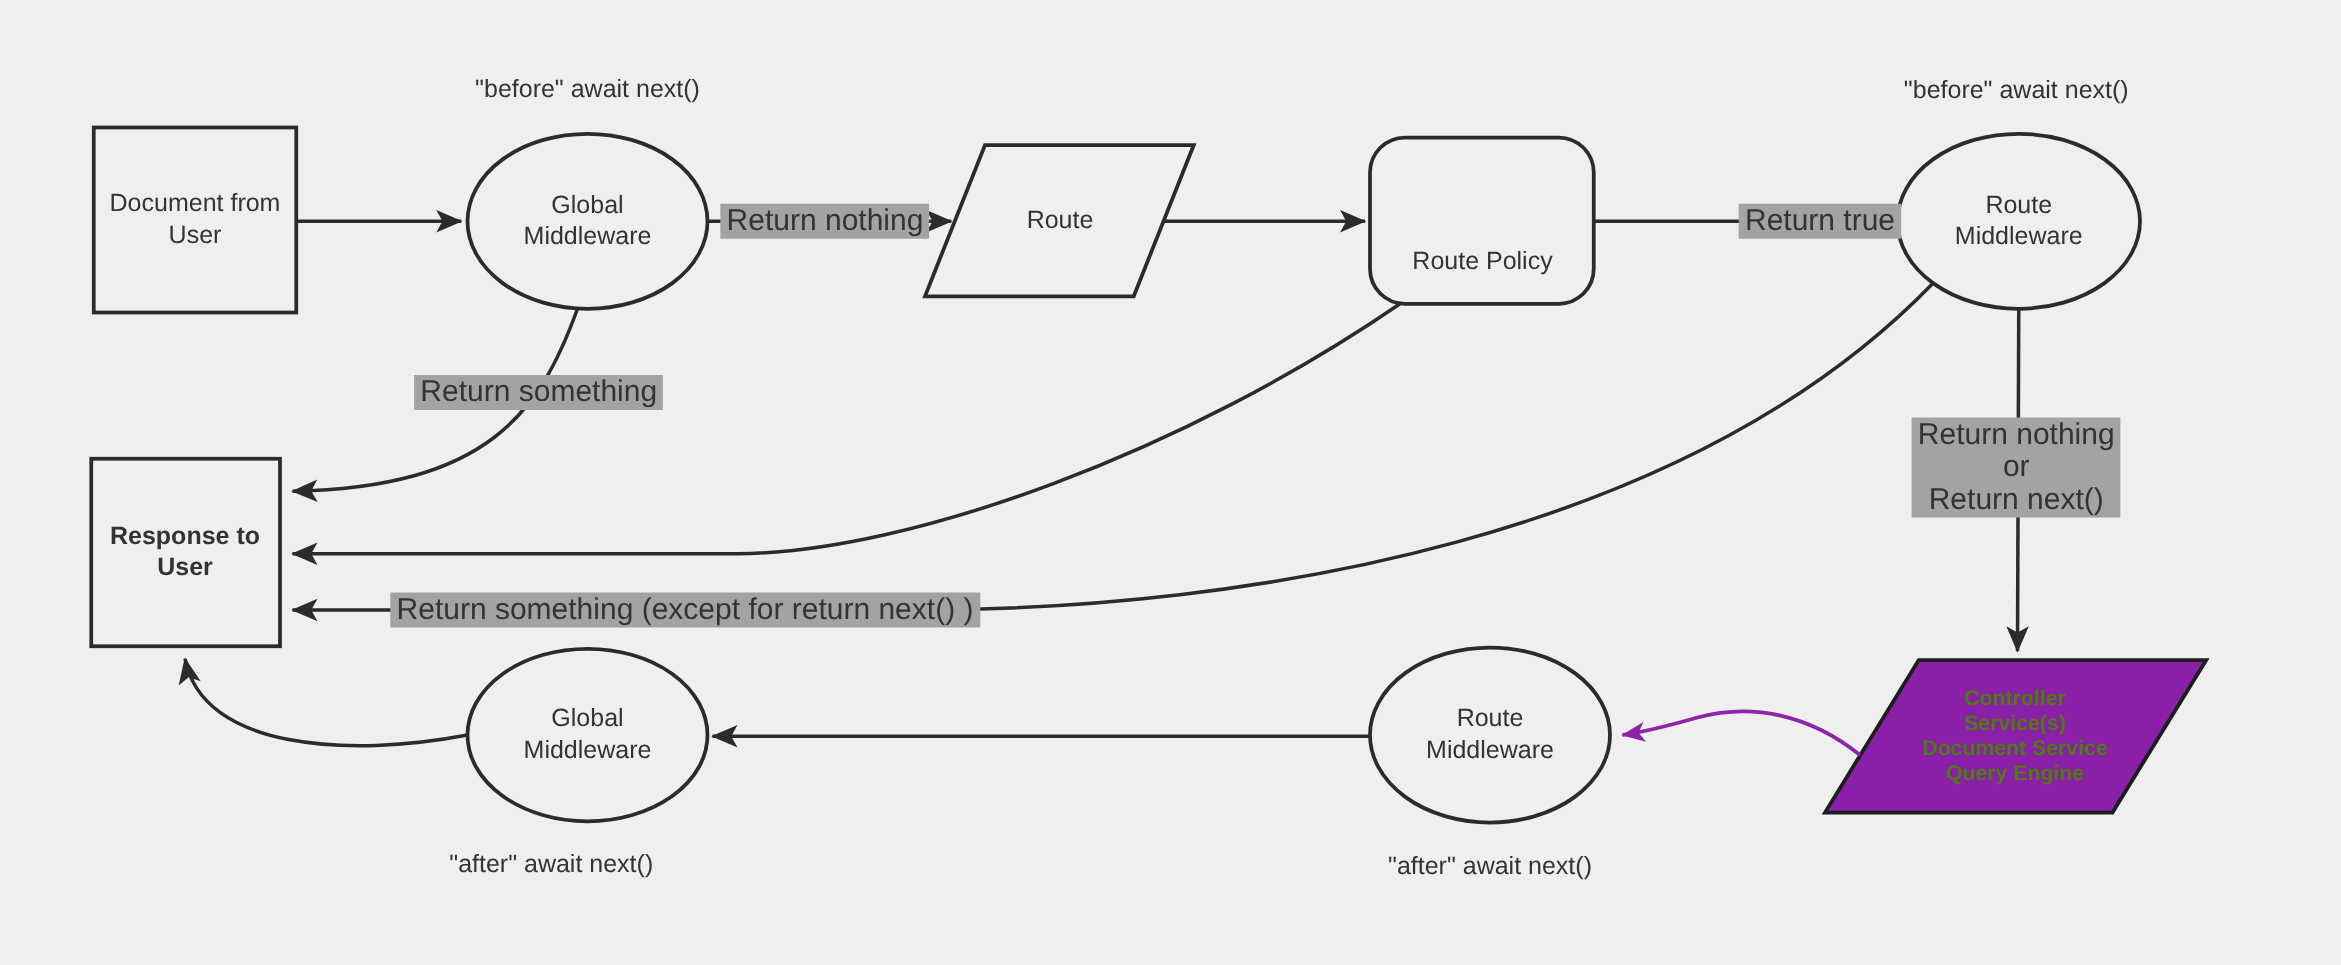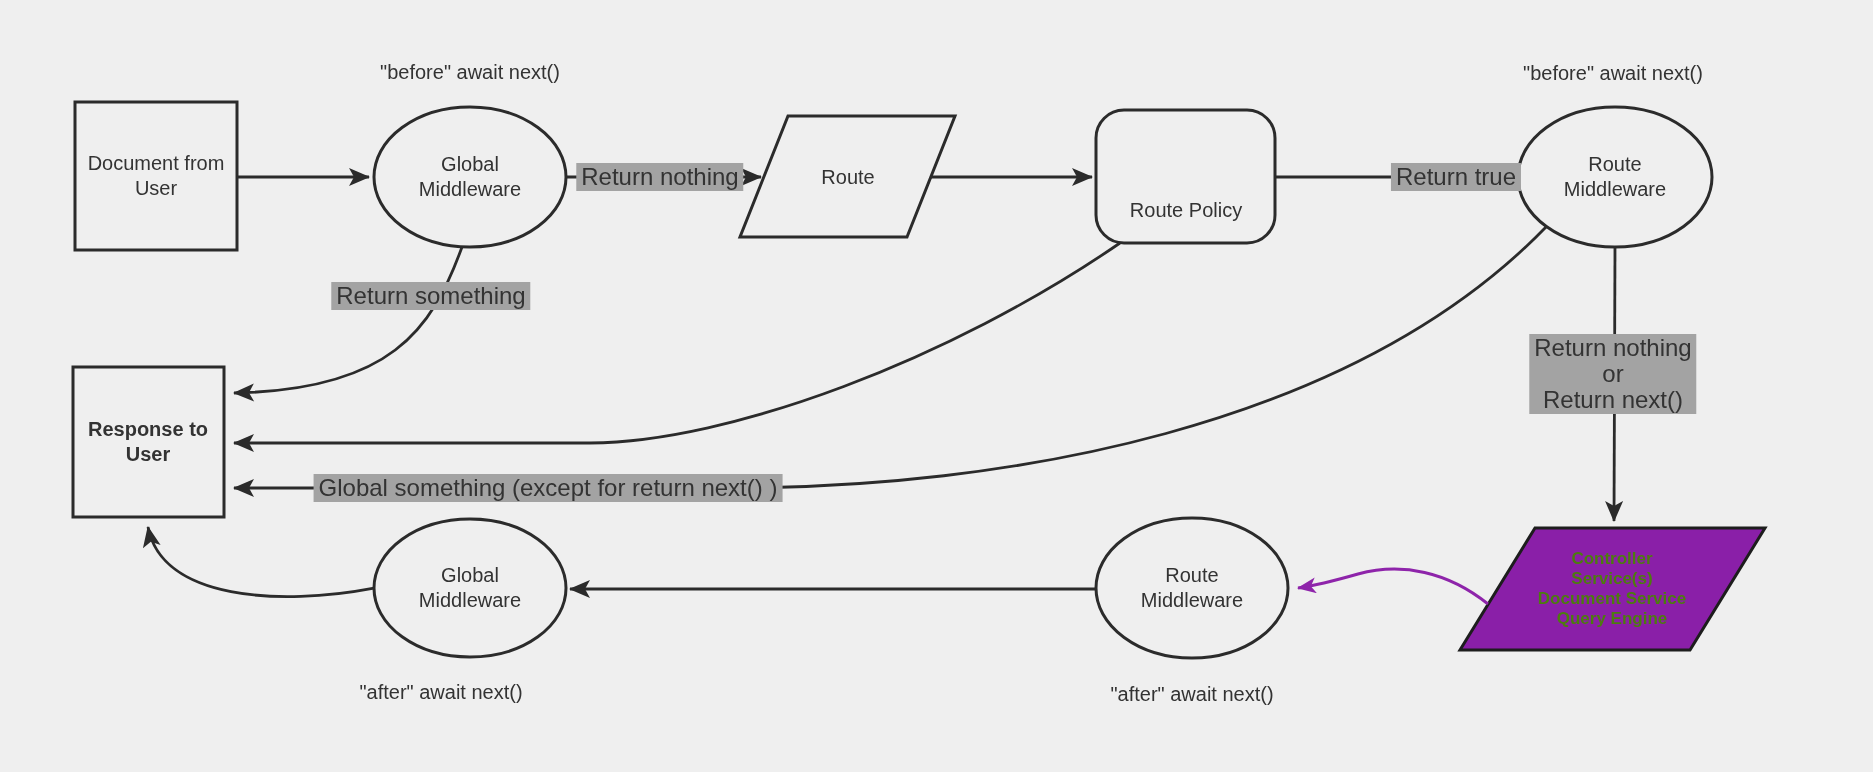--- a/index.html
+++ b/index.html
@@ -117,7 +117,7 @@
 
   <div class="elbl" style="left:660px;top:177px;">Return nothing</div>
   <div class="elbl" style="left:1456px;top:177px;">Return true</div>
-  <div class="elbl" style="left:431px;top:296px;">Return something</div>
+  <div class="elbl" style="left:431px;top:314px;">Return something</div>
   <div class="elbl" style="left:548px;top:488px;">Global something (except for return next() )</div>
   <div class="elbl multi" style="left:1613px;top:374px;">Return nothing
 or

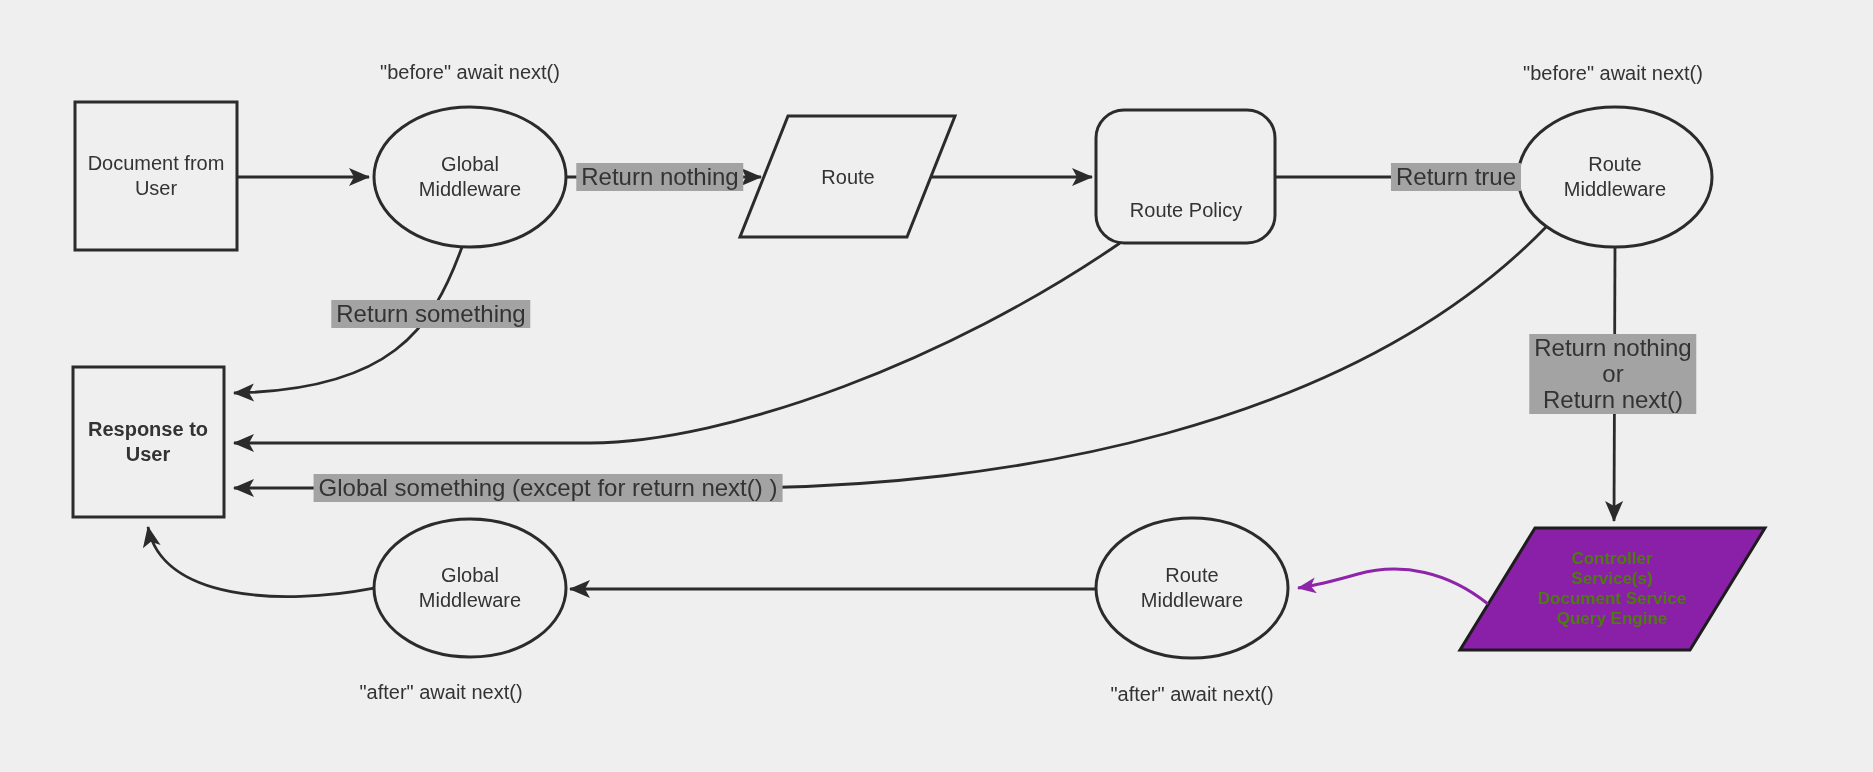--- a/index.html
+++ b/index.html
@@ -118,7 +118,7 @@
   <div class="elbl" style="left:660px;top:177px;">Return nothing</div>
   <div class="elbl" style="left:1456px;top:177px;">Return true</div>
   <div class="elbl" style="left:431px;top:314px;">Return something</div>
-  <div class="elbl" style="left:548px;top:488px;">Global something (except for return next() )</div>
+  <div class="elbl" style="left:548px;top:488px;">Return something (except for return next() )</div>
   <div class="elbl multi" style="left:1613px;top:374px;">Return nothing
 or
 Return next()</div>

